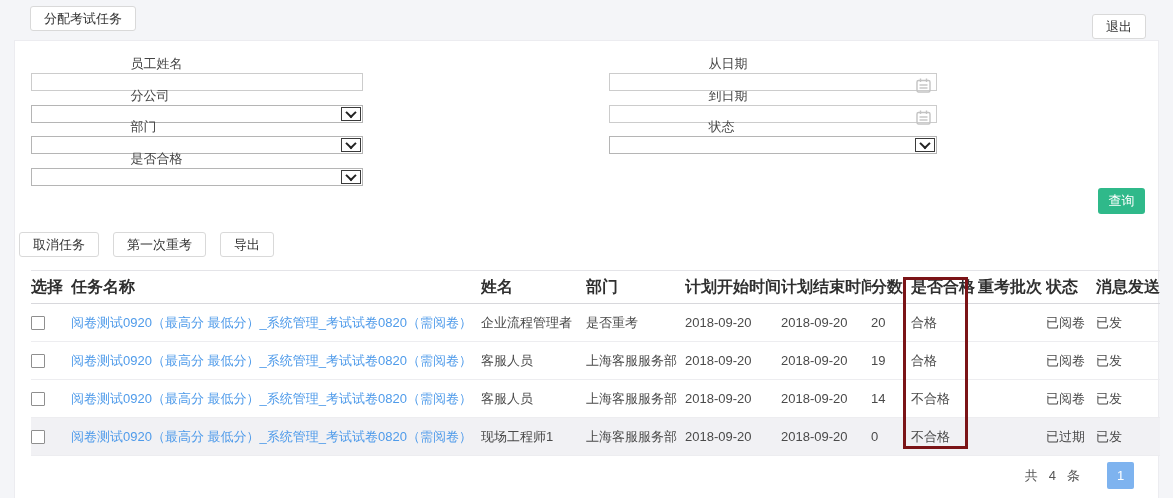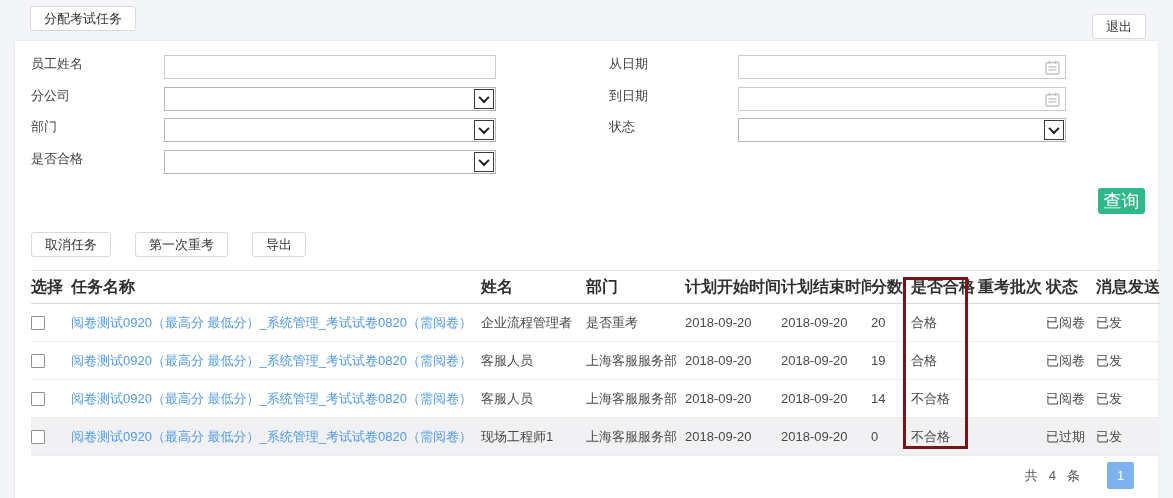--- a/index.html
+++ b/index.html
@@ -28,7 +28,7 @@
   }
 
   
-  .f-row { position: absolute; height: 36px; display: flex; align-items: flex-start; }
+  .f-row { position: absolute; height: 36px; display: flex; align-items: center; flex-direction: column; }
   .f-row .f-label { display: inline-block; color: #444; font-size: 13px; }
   .col-l { left: 16px; }
   .col-l .f-label { width: 133px; }

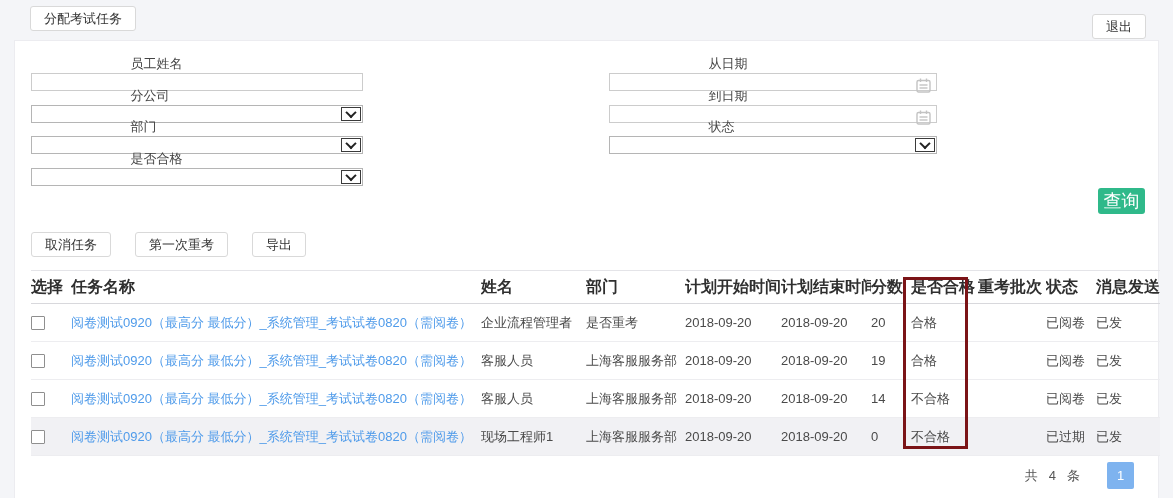--- a/index.html
+++ b/index.html
@@ -65,7 +65,7 @@
   .search-btn {
     position: absolute; right: 13px; top: 147px; width: 47px; height: 26px;
     background: #2fb98a; color: #fff; border: none; border-radius: 3px;
-    font-size: 18px; font-family: inherit; cursor: pointer;
+    font-size: 13px; font-family: inherit; cursor: pointer;
   }
 
   

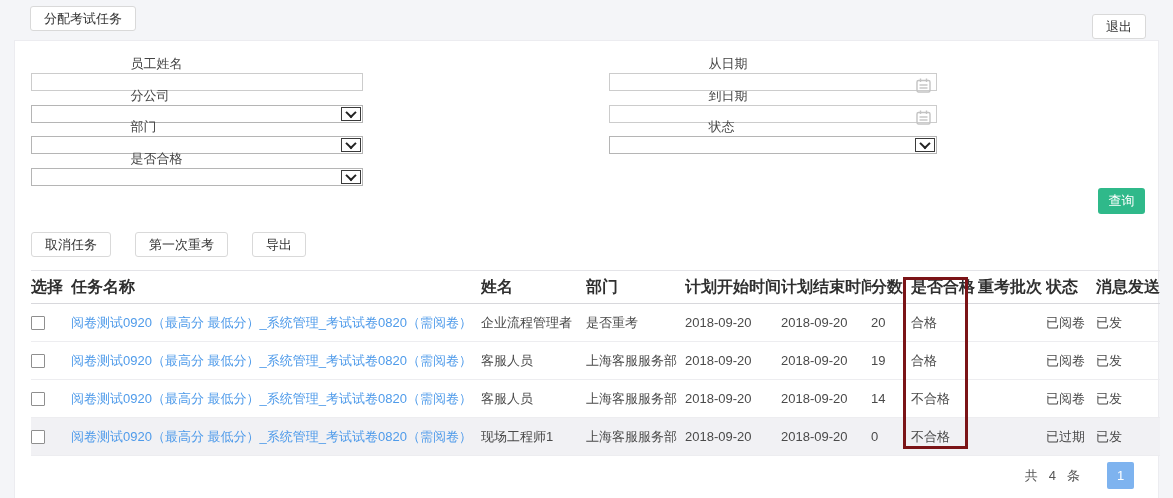--- a/index.html
+++ b/index.html
@@ -69,7 +69,7 @@
   }
 
   
-  .toolbar { position: absolute; left: 16px; top: 191px; display: flex; gap: 24px; }
+  .toolbar { position: absolute; left: 4px; top: 191px; display: flex; gap: 14px; }
 
   
   .table-wrap { position: absolute; left: 16px; top: 229px; }

